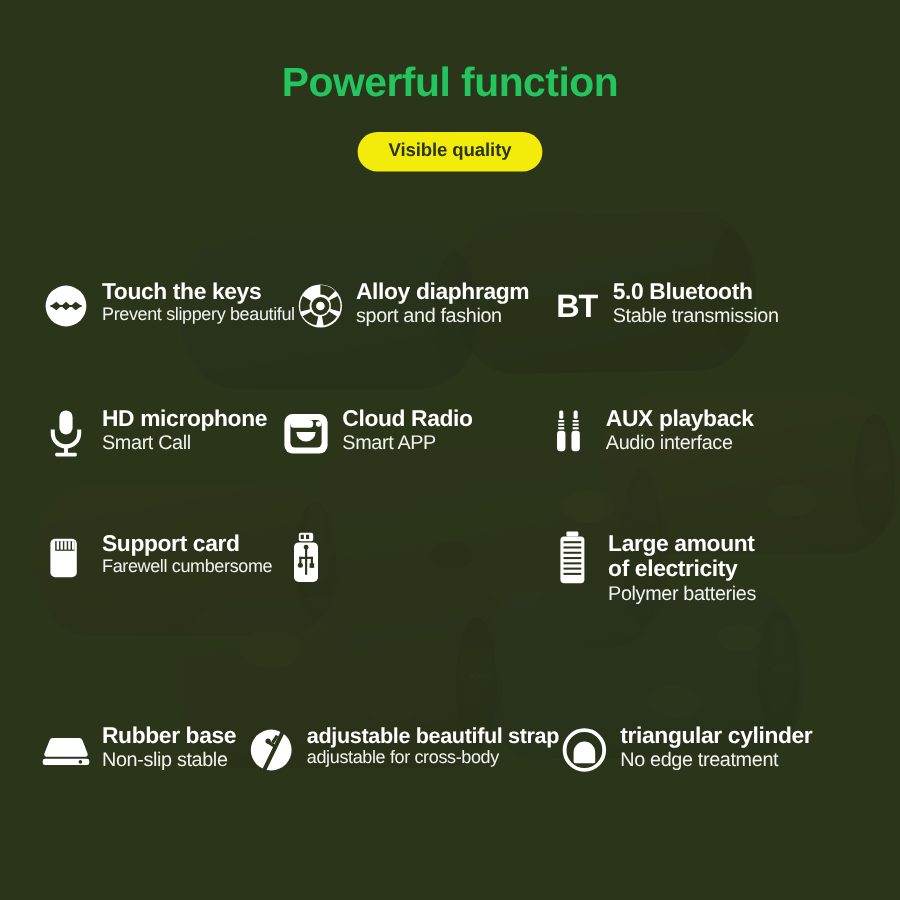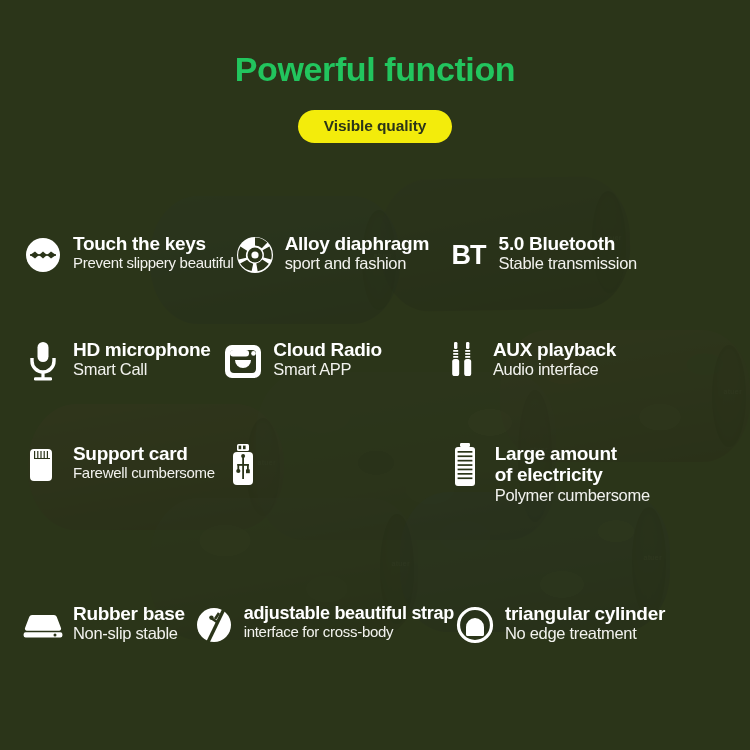--- a/index.html
+++ b/index.html
@@ -142,7 +142,7 @@
   
   .features {
     position: absolute;
-    left: 4px;
+    left: 16px;
     top: 232px;
     width: 661px;
     z-index: 6;

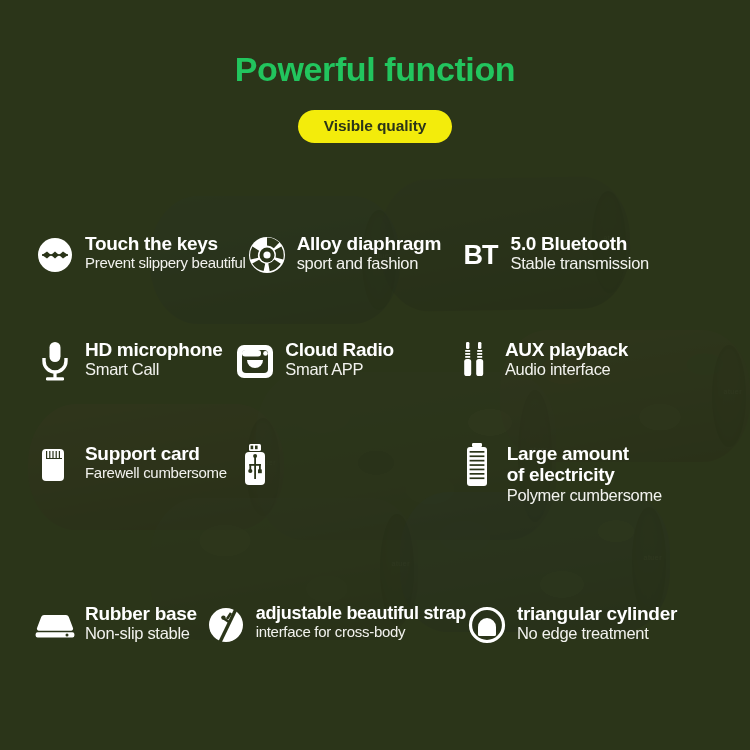--- a/index.html
+++ b/index.html
@@ -413,7 +413,7 @@
         <span class="txt">
           <div class="t1">Large amount</div>
           <div class="t1">of electricity</div>
-          <div class="t2">Polymer cumbersome</div>
+          <div class="t2">Polymer batteries</div>
         </span>
       </div>
     </div>

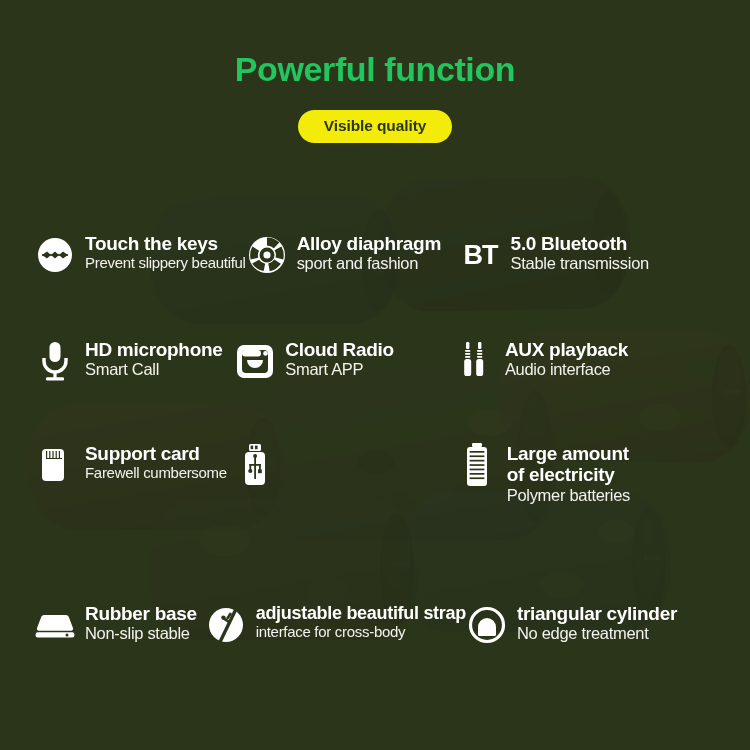--- a/index.html
+++ b/index.html
@@ -445,7 +445,7 @@
         </span>
         <span class="txt">
           <div class="t1 small">adjustable beautiful strap</div>
-          <div class="t2 small">interface for cross-body</div>
+          <div class="t2 small">adjustable for cross-body</div>
         </span>
       </div>
 

